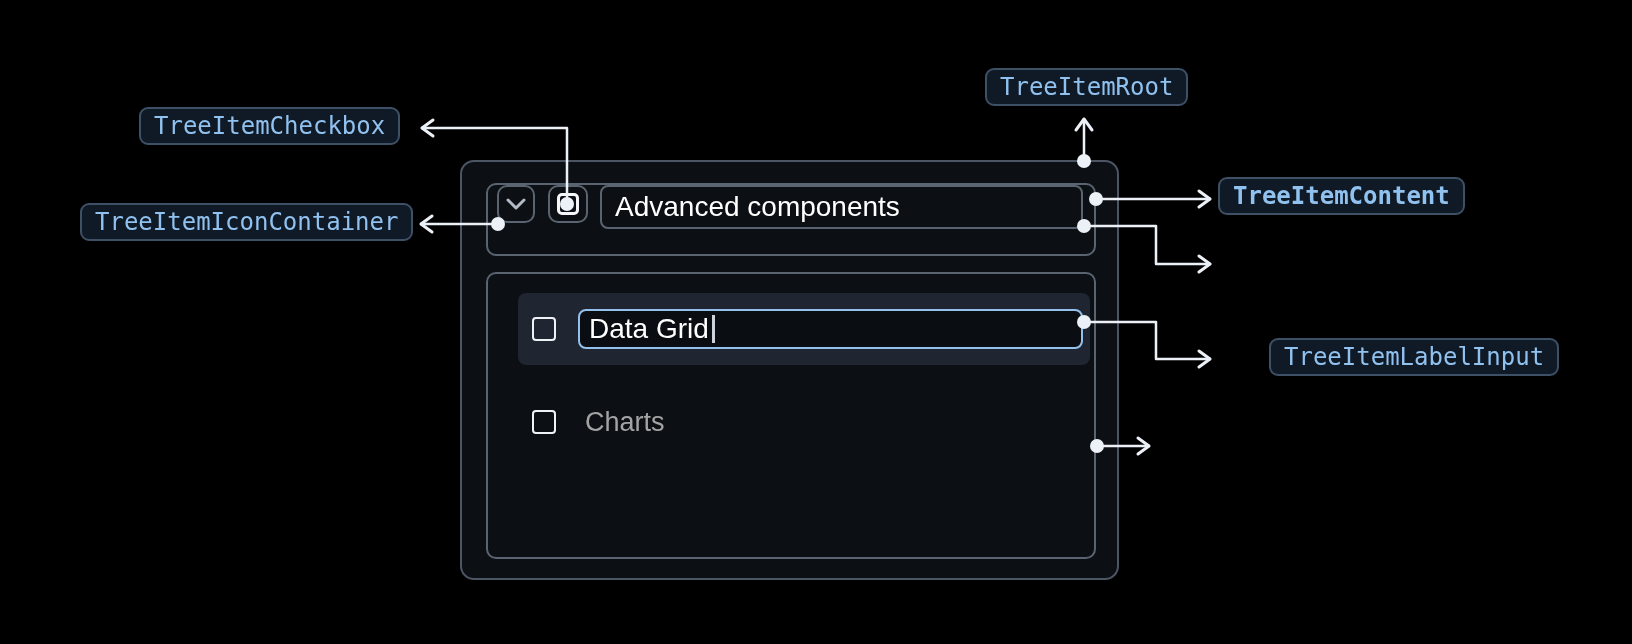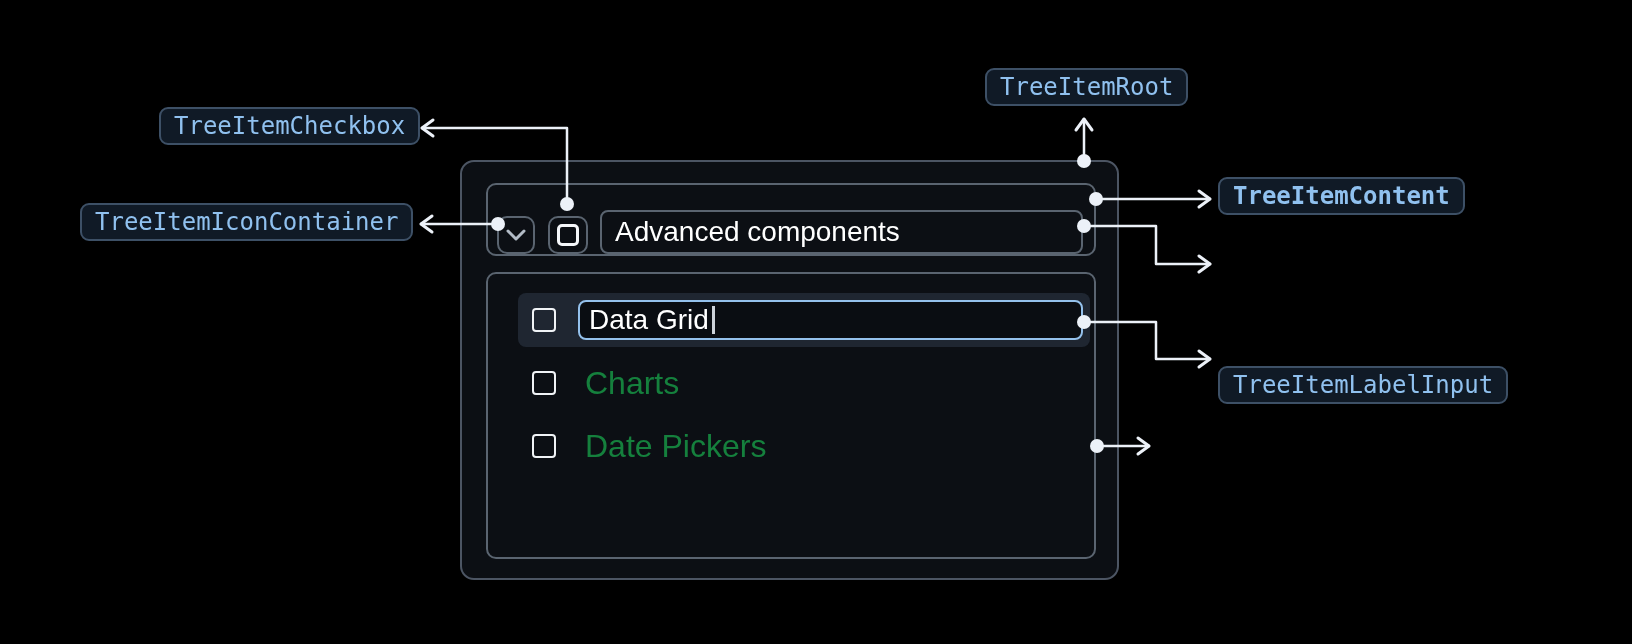--- a/index.html
+++ b/index.html
@@ -16,7 +16,7 @@
     color:#90c1ef; font-family:"DejaVu Sans Mono", monospace; font-size:24px;
   }
   .chip-root            { left:985px;  top:68px;  }
-  .chip-checkbox        { left:159px;  top:107px;justify-content:flex-end; }
+  .chip-checkbox        { left:139px;  top:107px;justify-content:flex-end; }
   .chip-icon-container  { left:80px;   top:203px; }
   .chip-content         { left:1218px; top:177px;font-weight:bold; }
   .chip-label           { left:1218px; top:243px; }

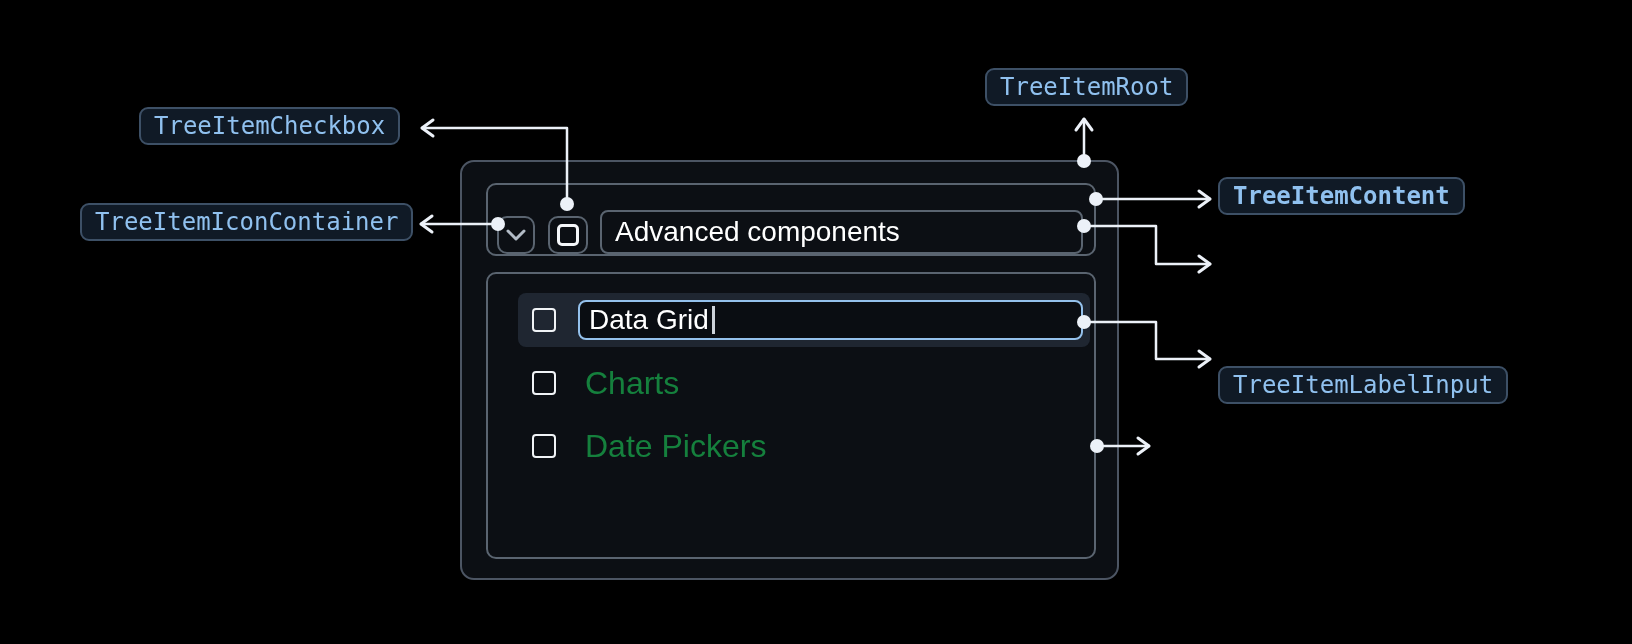--- a/index.html
+++ b/index.html
@@ -32,7 +32,7 @@
   .tree-content {
     position:absolute; left:24px; top:21px; width:610px; height:73px;
     border:2px solid #5a6470; border-radius:10px; box-sizing:border-box;
-    display:flex; align-items:flex-end; padding:0 11px 0 9px;
+    display:flex; align-items:flex-start; padding:0 11px 0 9px;
   }
   .icon-btn {
     width:38px; height:38px; flex:none; margin-right:13px;

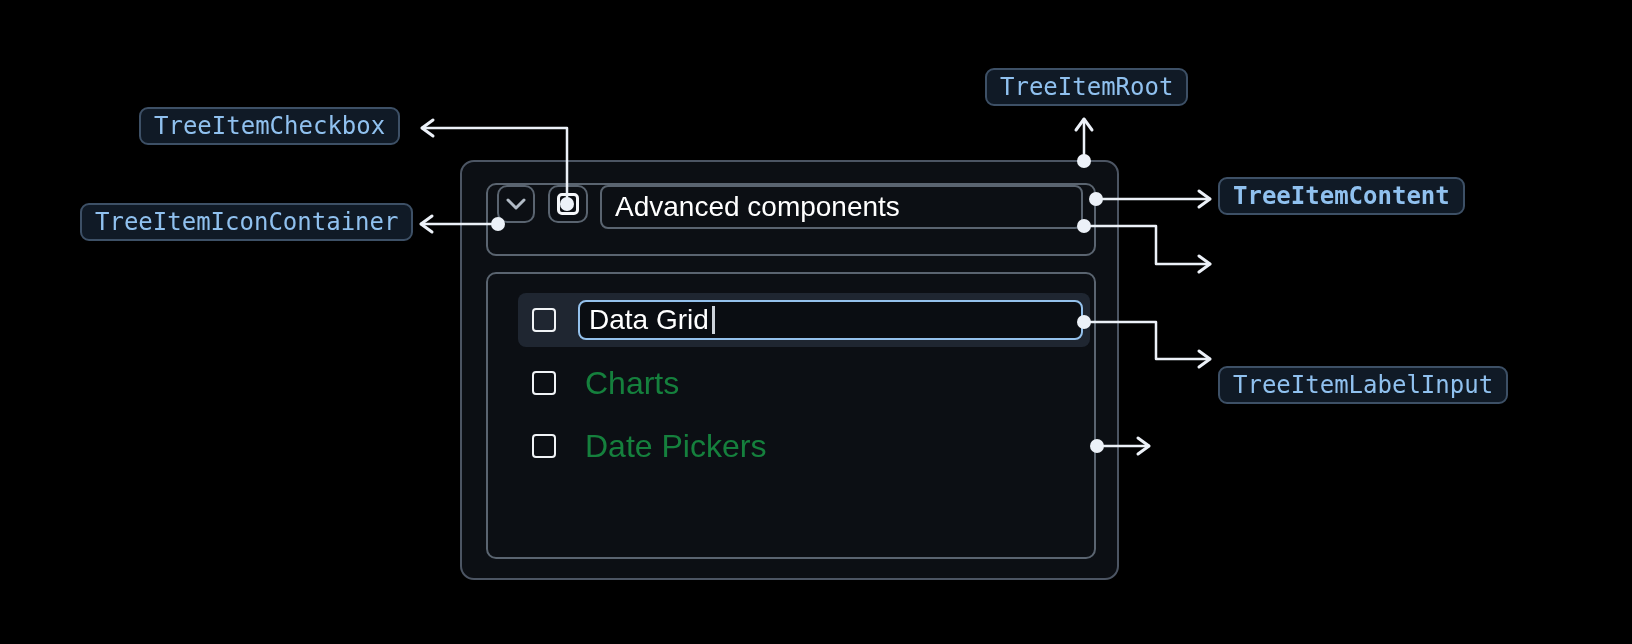--- a/index.html
+++ b/index.html
@@ -60,8 +60,8 @@
     padding:19px 4px 0 30px;
   }
   .tree-row {
-    height:54px; display:flex; align-items:center; padding-left:14px;
-    border-radius:8px; margin-bottom:9px; box-sizing:border-box;
+    height:72px; display:flex; align-items:center; padding-left:14px;
+    border-radius:8px; margin-bottom:21px; box-sizing:border-box;
   }
   .tree-row.editing { background:#1f2631; }
   .row-checkbox {

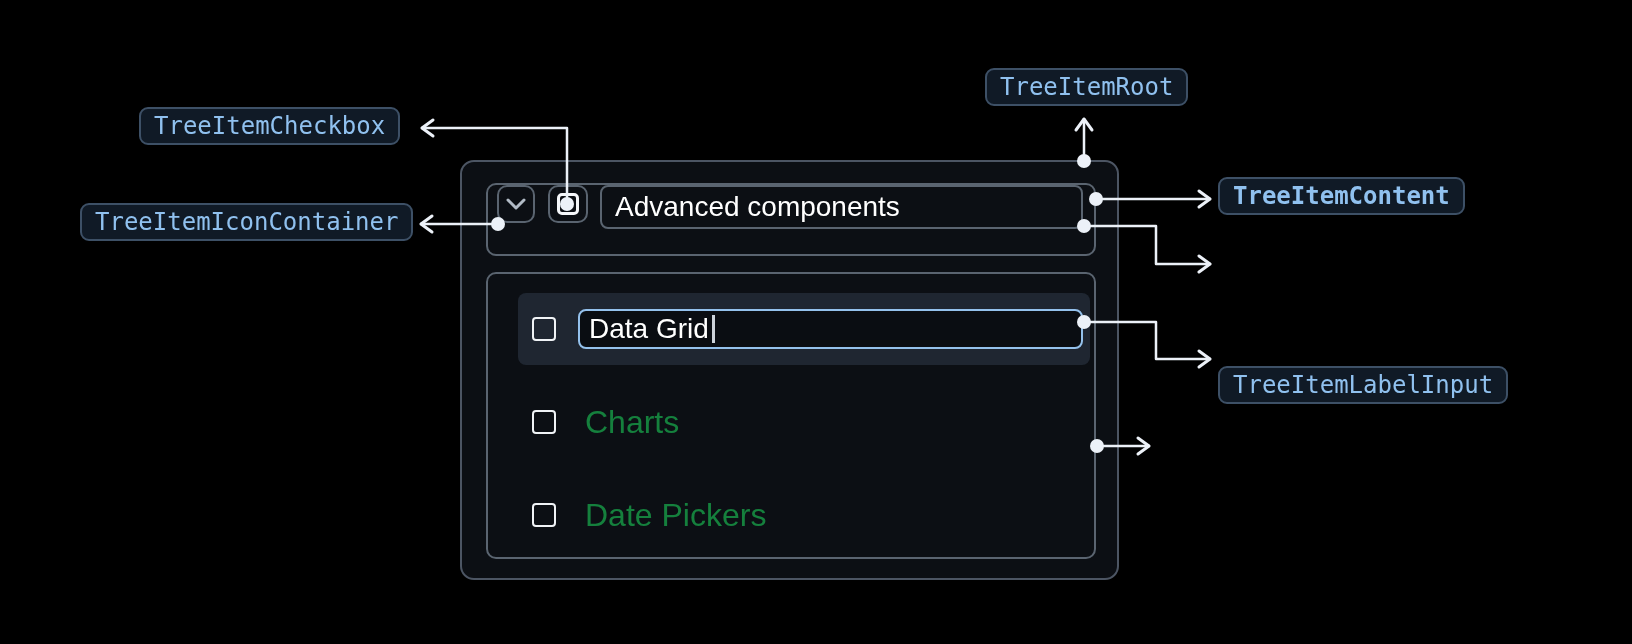--- a/index.html
+++ b/index.html
@@ -20,7 +20,7 @@
   .chip-icon-container  { left:80px;   top:203px; }
   .chip-content         { left:1218px; top:177px;font-weight:bold; }
   .chip-label           { left:1218px; top:243px; }
-  .chip-label-input     { left:1218px; top:338px;margin-top:28px; }
+  .chip-label-input     { left:1269px; top:338px; }
   .chip-group-transition{ left:1160px; top:425px; }
 
   

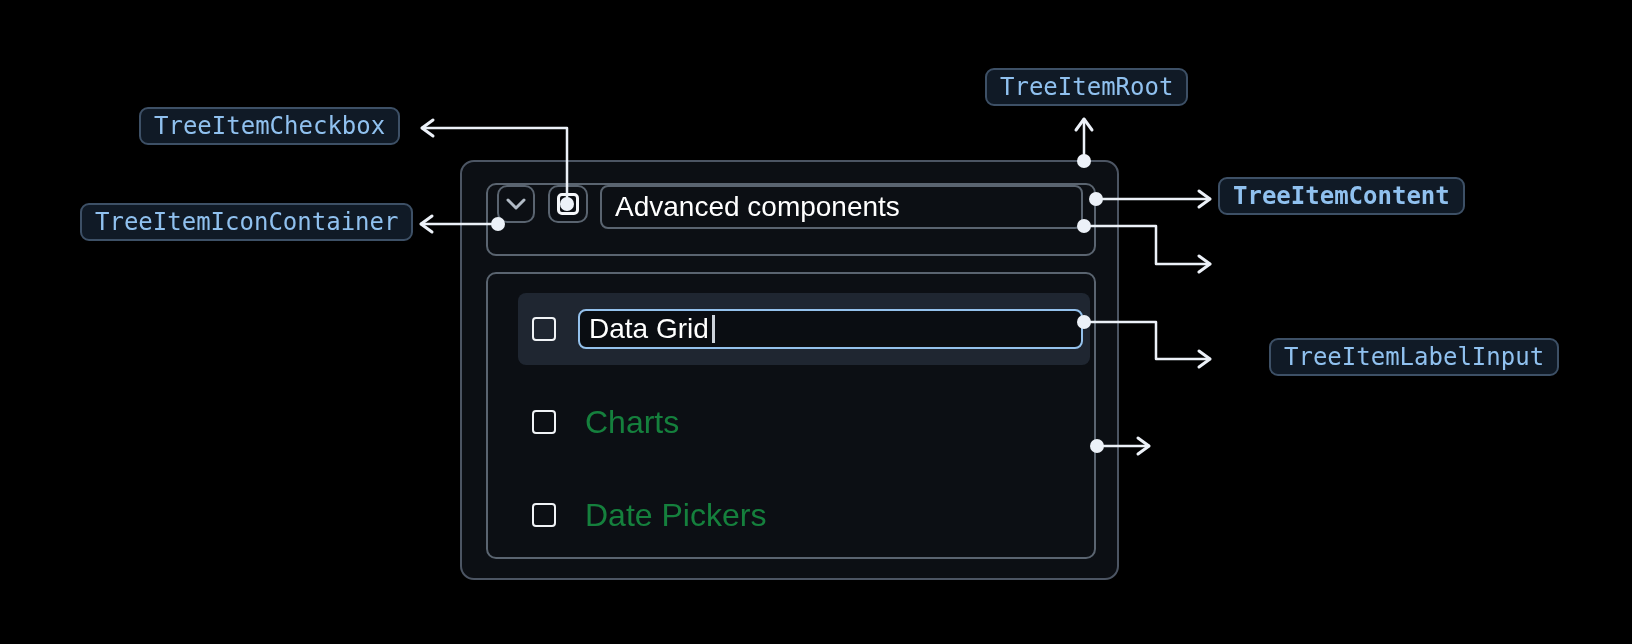--- a/index.html
+++ b/index.html
@@ -68,7 +68,7 @@
     width:24px; height:24px; flex:none;
     border:2.5px solid #f0f3f6; border-radius:4px; box-sizing:border-box;
   }
-  .row-label { margin-left:29px; font-size:32px; color:#15803d; white-space:nowrap; }
+  .row-label { margin-left:29px; font-size:27px; color:#a3a3a3; white-space:nowrap; }
   .editing .row-checkbox { margin-right:22px; }
   .label-input {
     flex:1; height:40px; margin-right:7px;

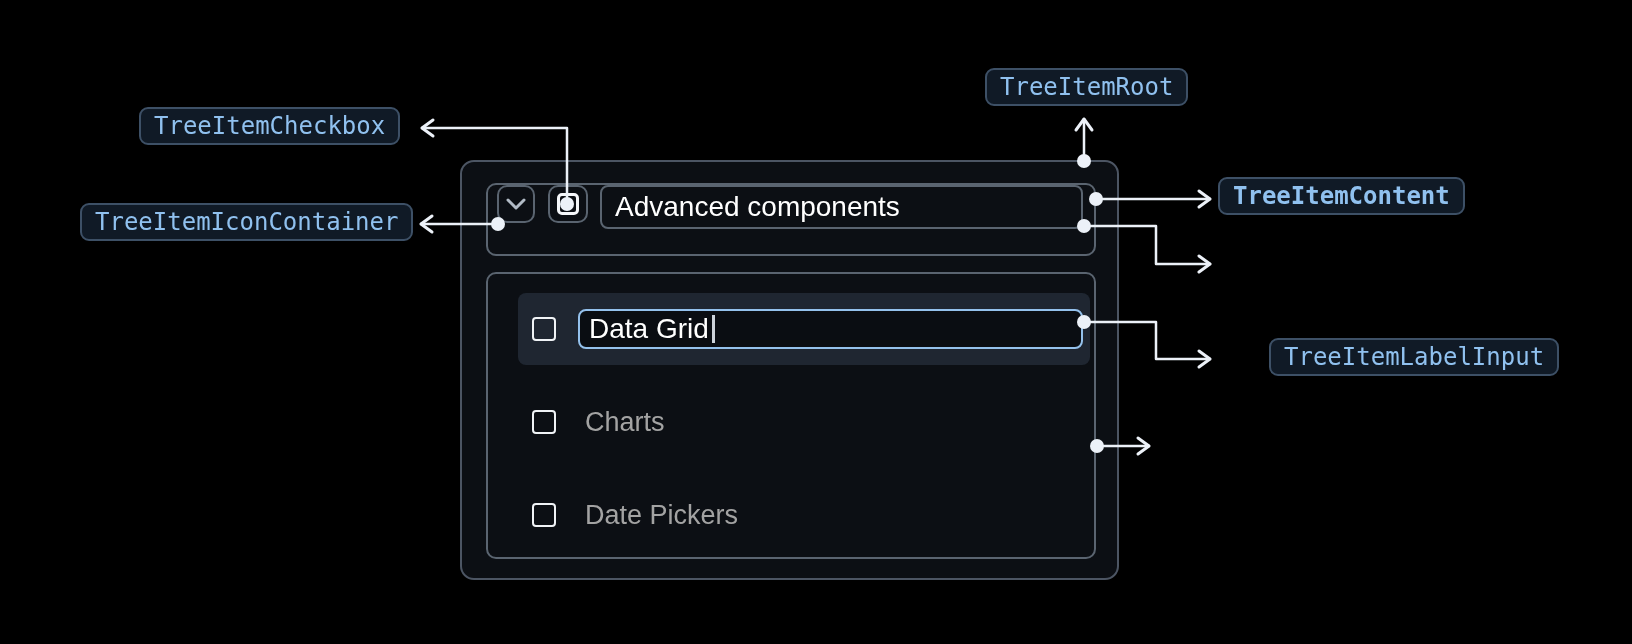--- a/index.html
+++ b/index.html
@@ -119,10 +119,6 @@
         <span class="row-label">Charts</span>
       </div>
 
-      <div class="tree-row">
-        <span class="row-checkbox"></span>
-        <span class="row-label">Date Pickers</span>
-      </div>
 
 
     </div>

